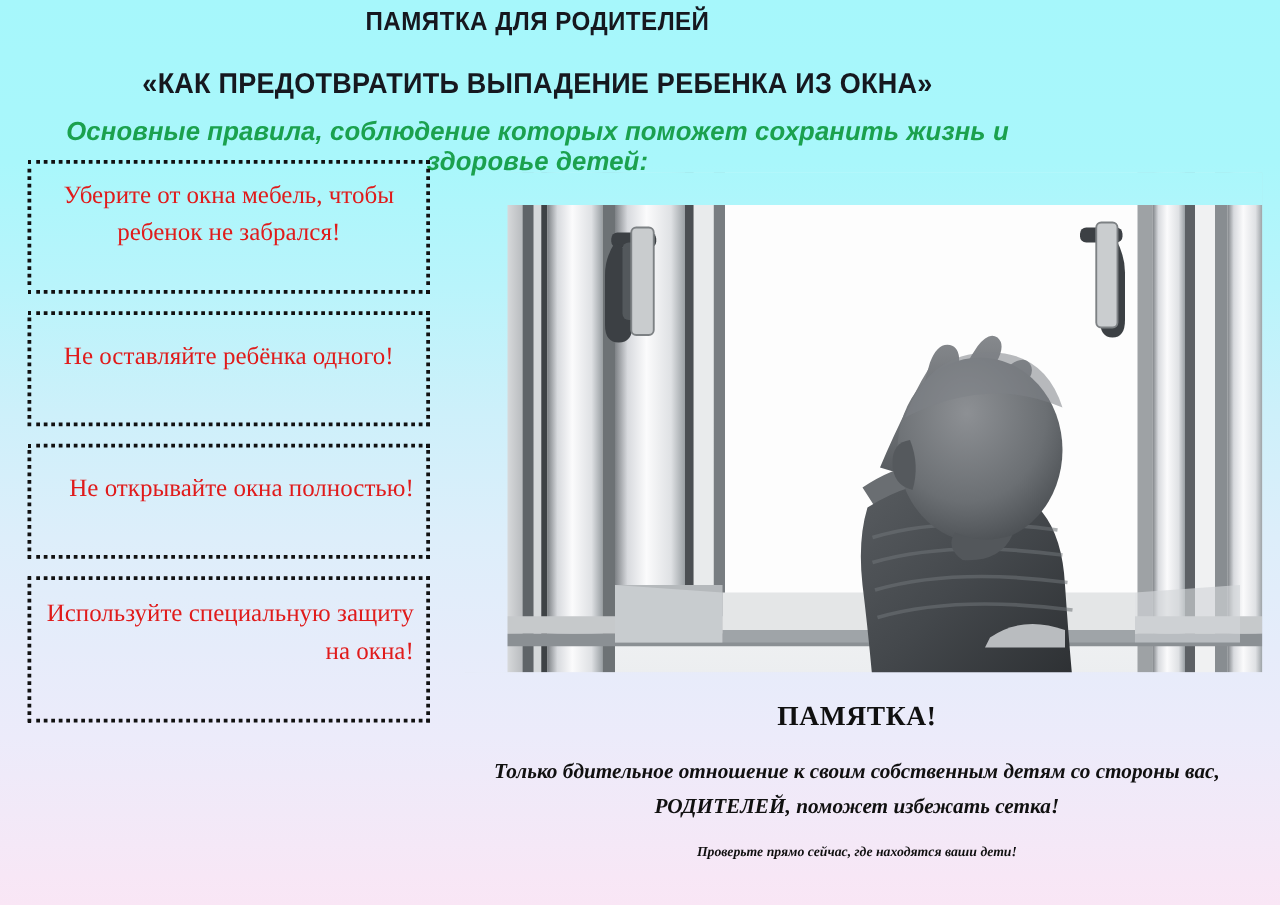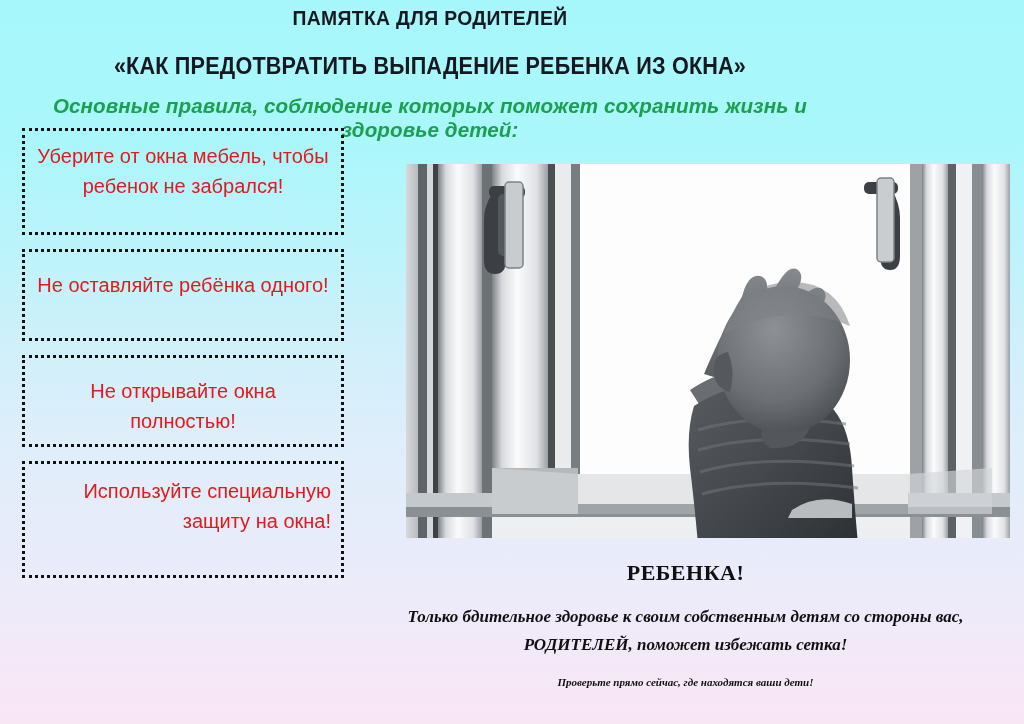--- a/index.html
+++ b/index.html
@@ -89,7 +89,7 @@
     background: transparent;
     text-align: center;
     color: #e01b1b;
-    font-family: Liberation Sans, sans-serif;
+    font-family: Liberation Serif, serif;
     font-size: 20px;
     line-height: 1.52;
     padding: 9px 10px 10px 10px;

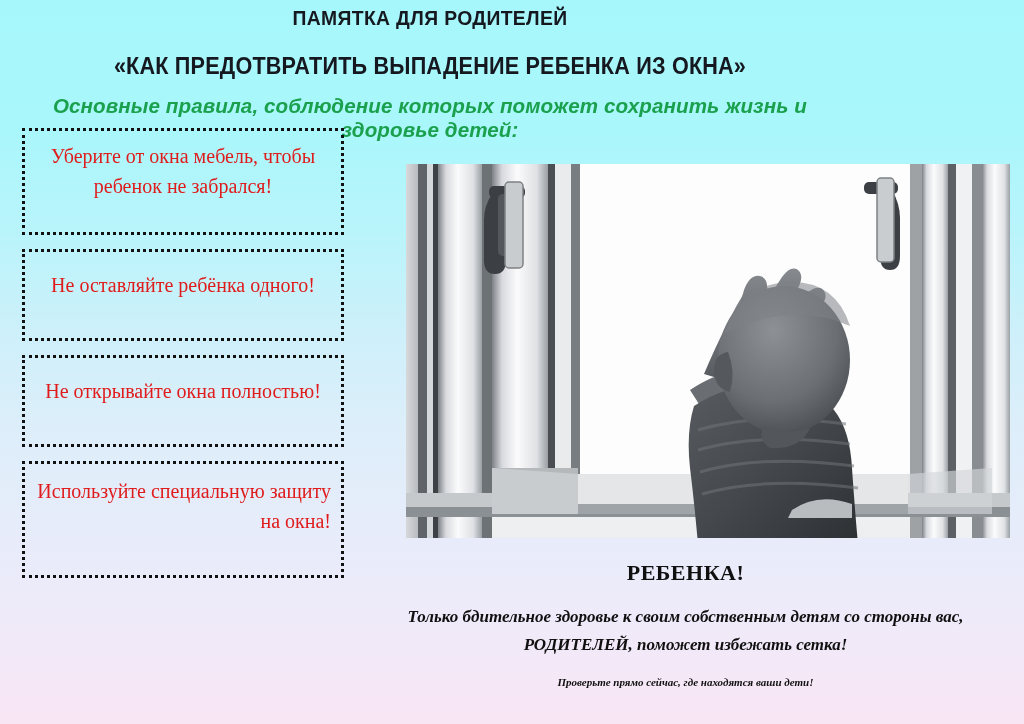--- a/index.html
+++ b/index.html
@@ -100,7 +100,7 @@
   }
   .rule-1 { height: 107px; padding-top: 10px; }
   .rule-2 { height: 92px;  padding-top: 18px; text-align: center; }
-  .rule-3 { height: 92px;  padding-top: 18px; }
+  .rule-3 { height: 92px;  padding-top: 18px; text-align: right; }
   .rule-4 { height: 117px; padding-top: 12px; text-align: right; }
   .rule-5 { height: 92px;  padding-top: 18px; }
 

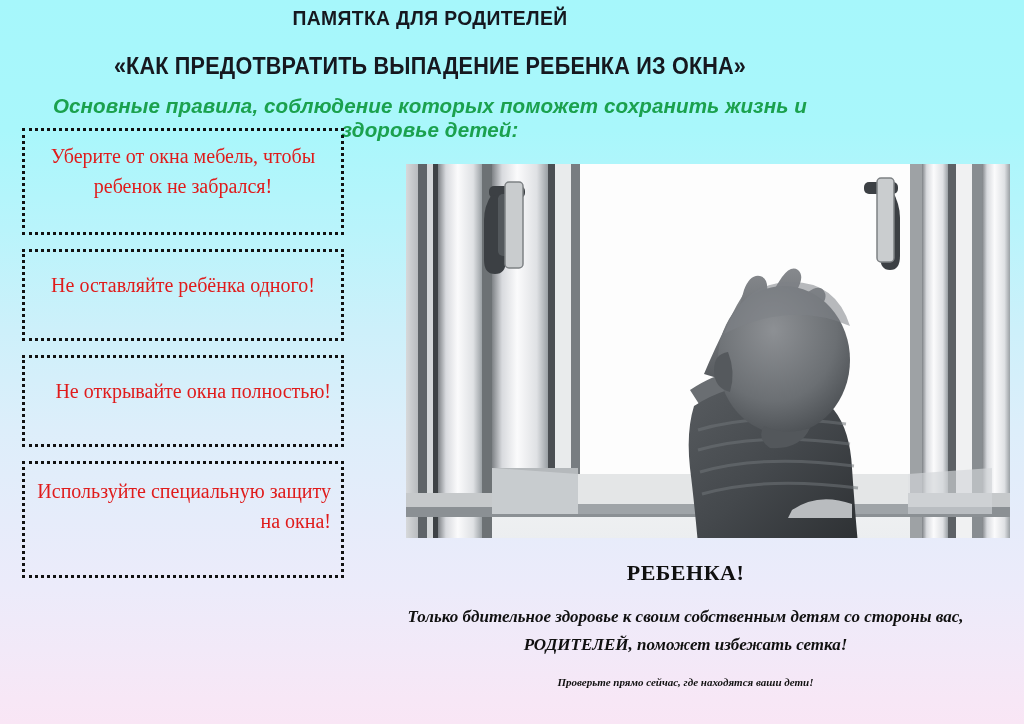--- a/index.html
+++ b/index.html
@@ -339,7 +339,7 @@
   </div>
 
   <div class="remember">
-    <p class="remember-title">РЕБЕНКА!</p>
+    <p class="remember-title">ПАМЯТКА!</p>
     <p class="remember-body">
       <span>Только бдительное здоровье к своим собственным детям со стороны вас, </span><span class="emph">РОДИТЕЛЕЙ</span><span>, поможет избежать сетка!</span>
     </p>

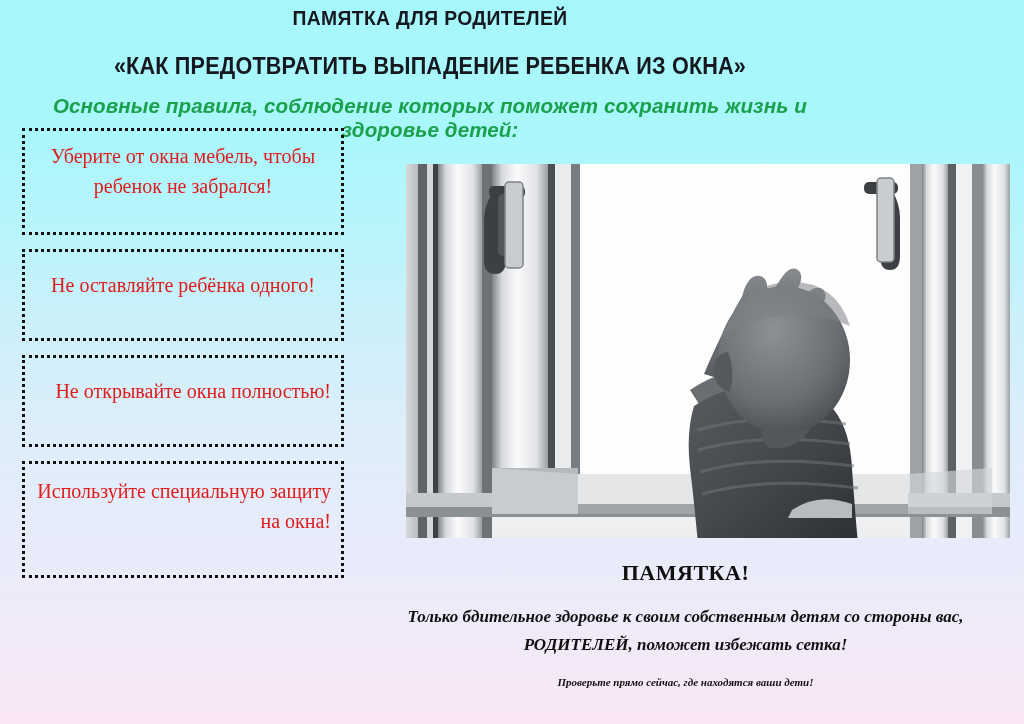--- a/index.html
+++ b/index.html
@@ -341,7 +341,7 @@
   <div class="remember">
     <p class="remember-title">ПАМЯТКА!</p>
     <p class="remember-body">
-      <span>Только бдительное здоровье к своим собственным детям со стороны вас, </span><span class="emph">РОДИТЕЛЕЙ</span><span>, поможет избежать сетка!</span>
+      <span>Только бдительное отношение к своим собственным детям со стороны вас, </span><span class="emph">РОДИТЕЛЕЙ</span><span>, поможет избежать сетка!</span>
     </p>
     <p class="remember-check">Проверьте прямо сейчас, где находятся ваши дети!</p>
   </div>

